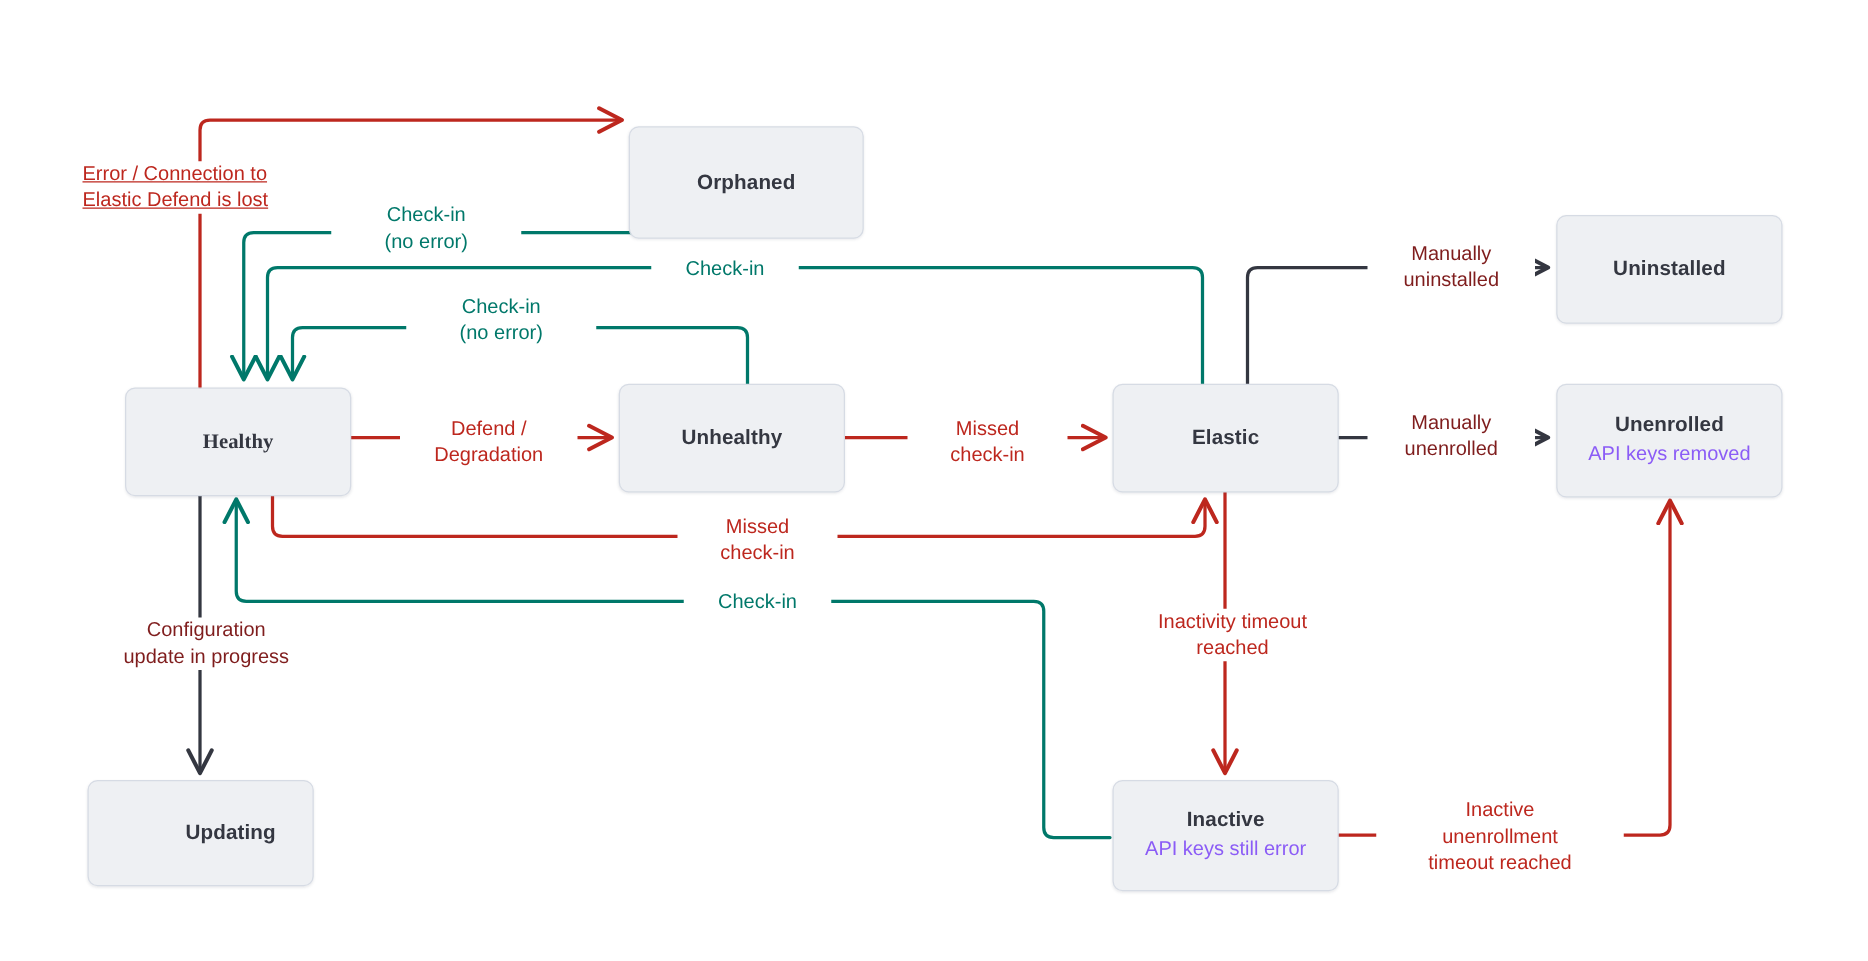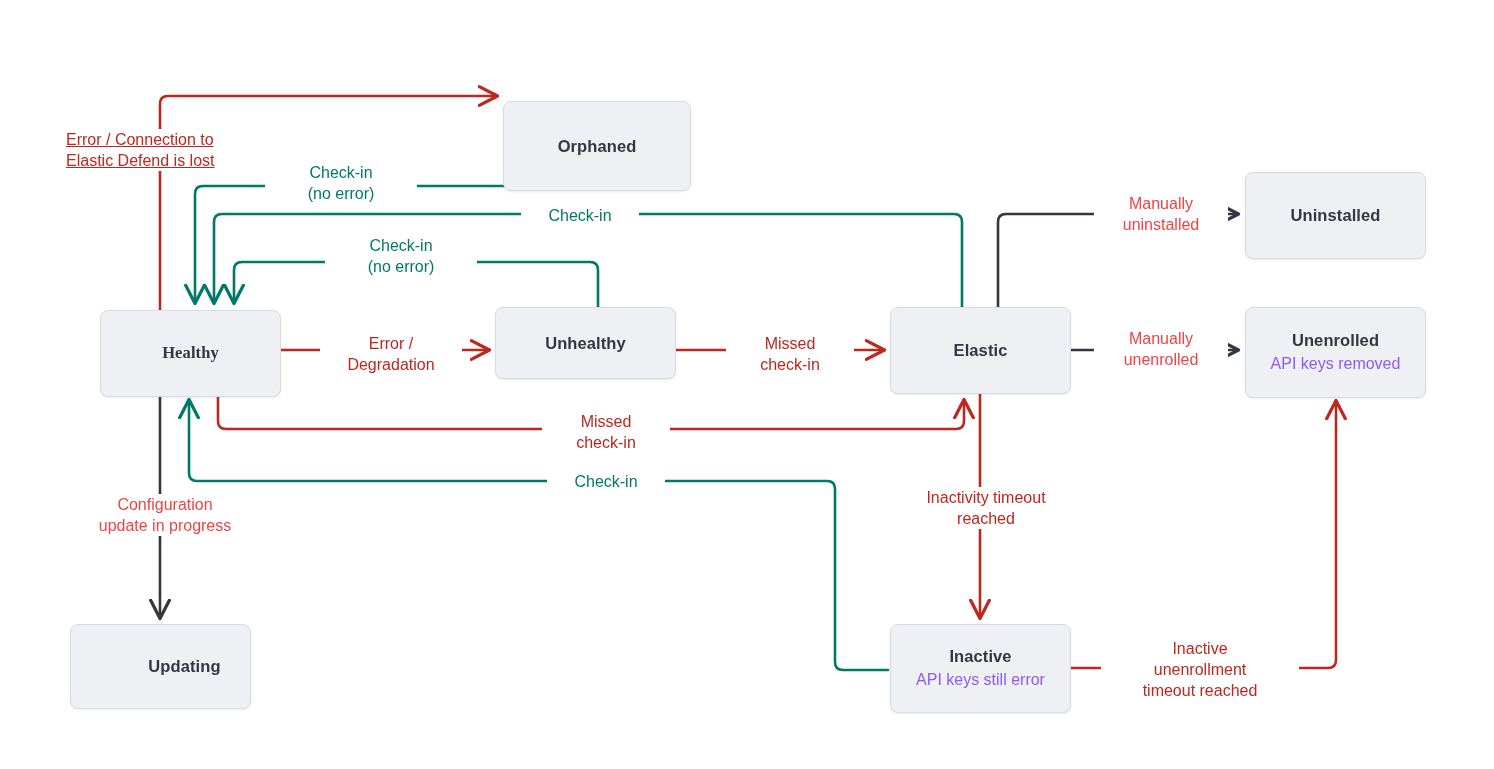--- a/index.html
+++ b/index.html
@@ -61,7 +61,7 @@
   }
   .elabel.red   { color: #bd271e; }
   .elabel.teal  { color: #00786a; }
-  .elabel.dark  { color: #ef4444; text-align: center; }
+  .elabel.dark  { color: #7f1d1d; text-align: center; }
   .elabel.left  { text-align: left; padding-left: 0; }
 </style>
 </head>

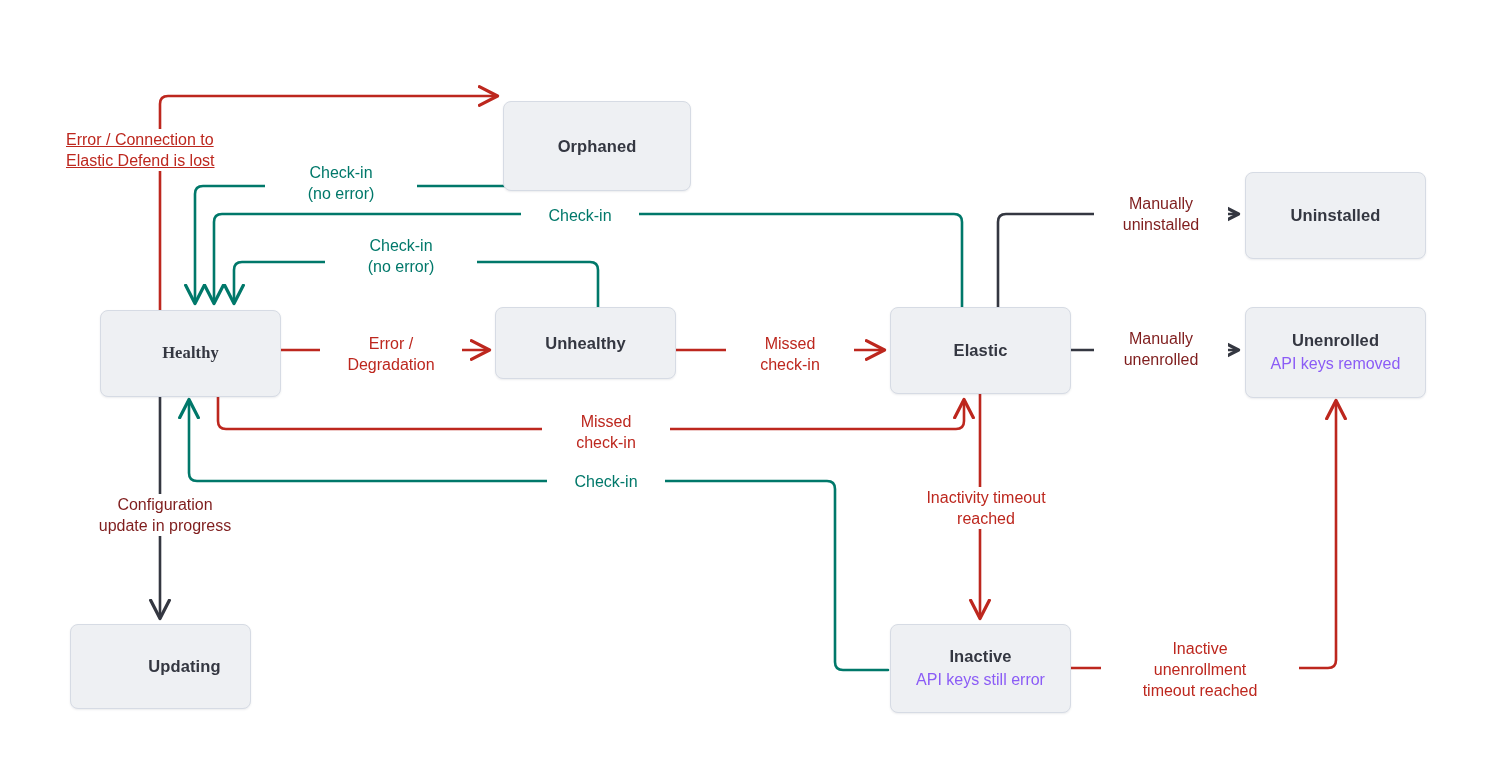--- a/index.html
+++ b/index.html
@@ -161,7 +161,7 @@
   <div class="elabel dark" style="left:1094px; top:193px; width:122px;">Manually
 uninstalled</div>
 
-  <div class="elabel red" style="left:320px; top:333px; width:130px;">Error /
+  <div class="elabel red" style="left:320px; top:333px; width:130px;">Defend /
 Degradation</div>
 
   <div class="elabel red" style="left:726px; top:333px; width:116px;">Missed

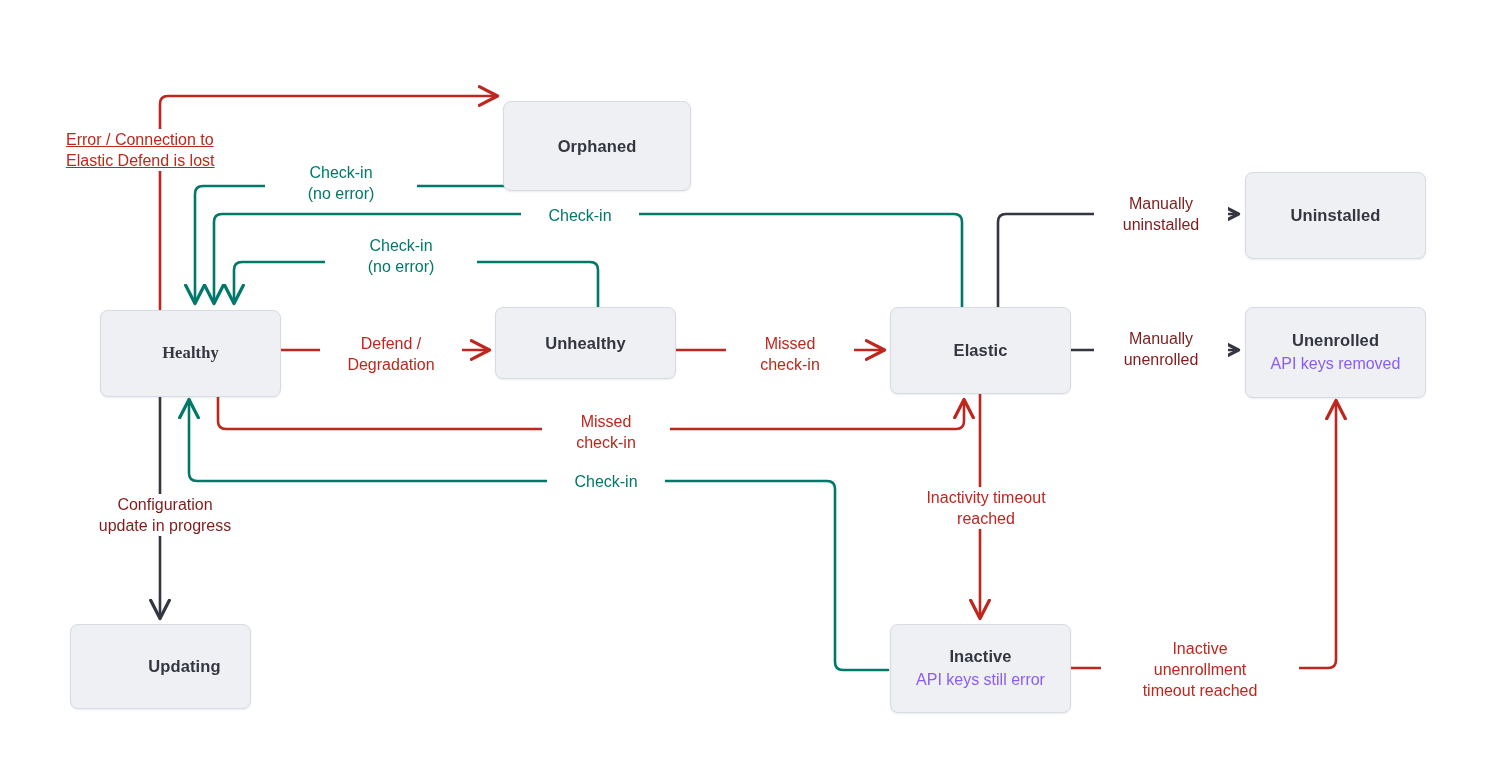--- a/index.html
+++ b/index.html
@@ -121,7 +121,7 @@
     <div class="title">Healthy</div>
   </div>
 
-  <div class="node" style="left:495px; top:307px; width:181px; height:72px;">
+  <div class="node" style="left:495px; top:307px; width:181px; height:87px;">
     <div class="title">Unhealthy</div>
   </div>
 

